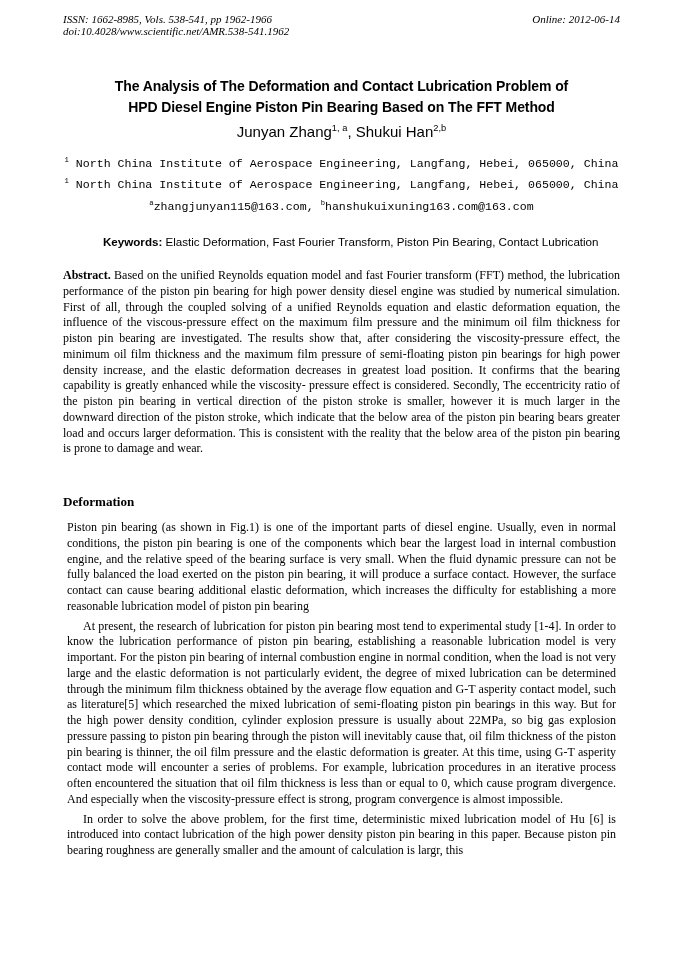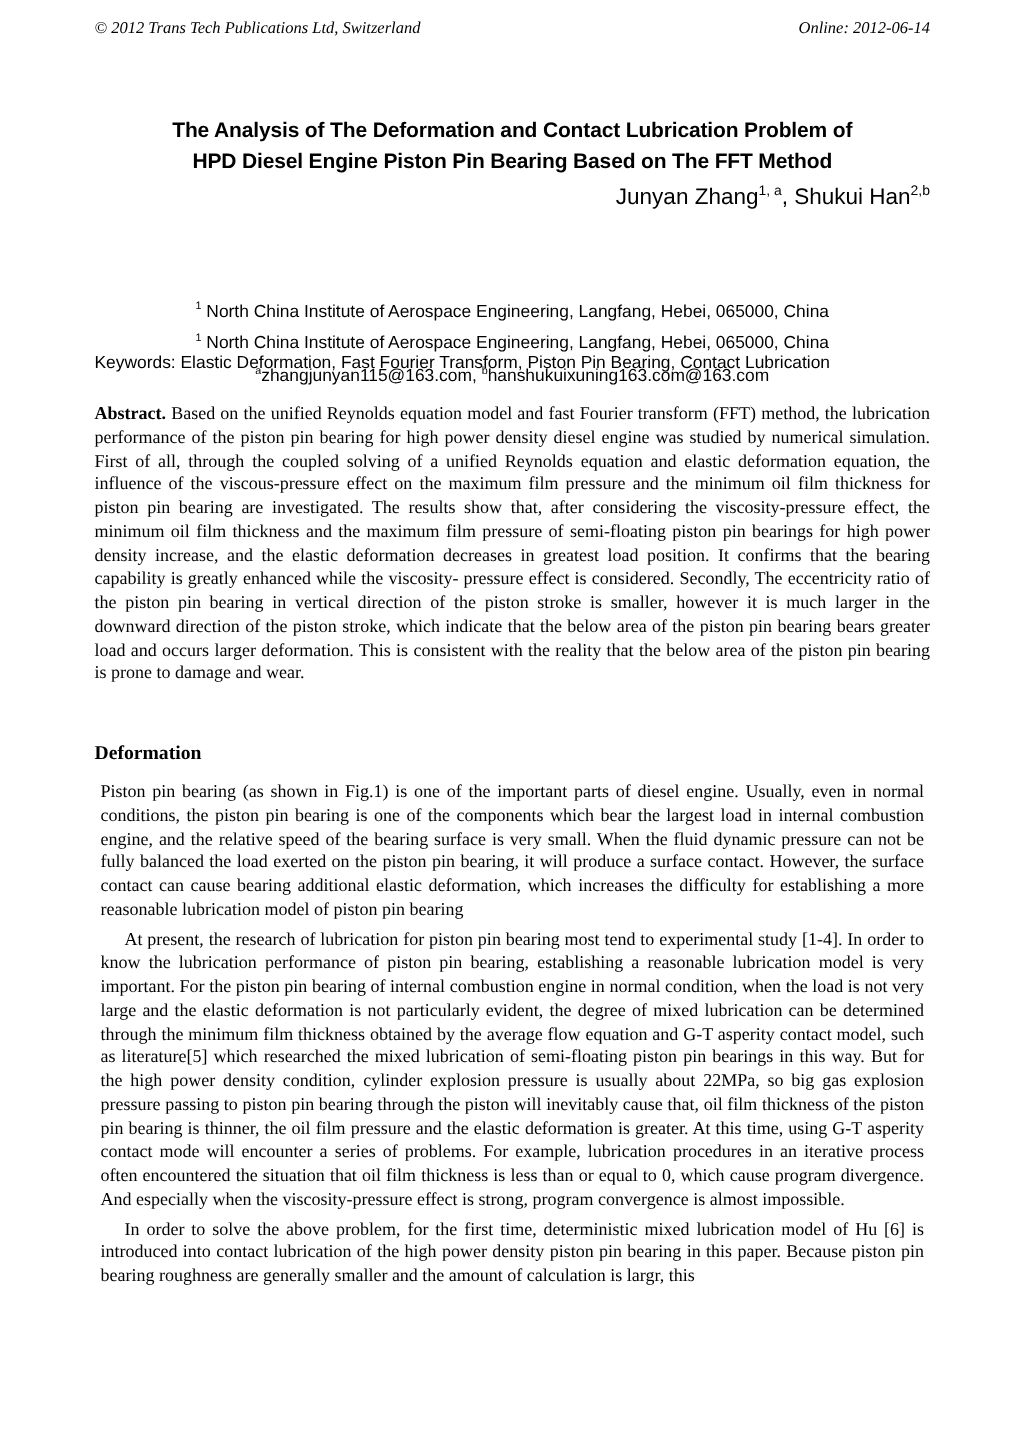--- a/index.html
+++ b/index.html
@@ -38,6 +38,7 @@
 
   <div class="hdr">
     <div class="left">
+      <div>ISSN: 1662-8985, Vols. 538-541, pp 1962-1966</div>
       <div>© 2012 Trans Tech Publications Ltd, Switzerland</div>
     </div>
     <div class="right">Online: 2012-06-14</div>

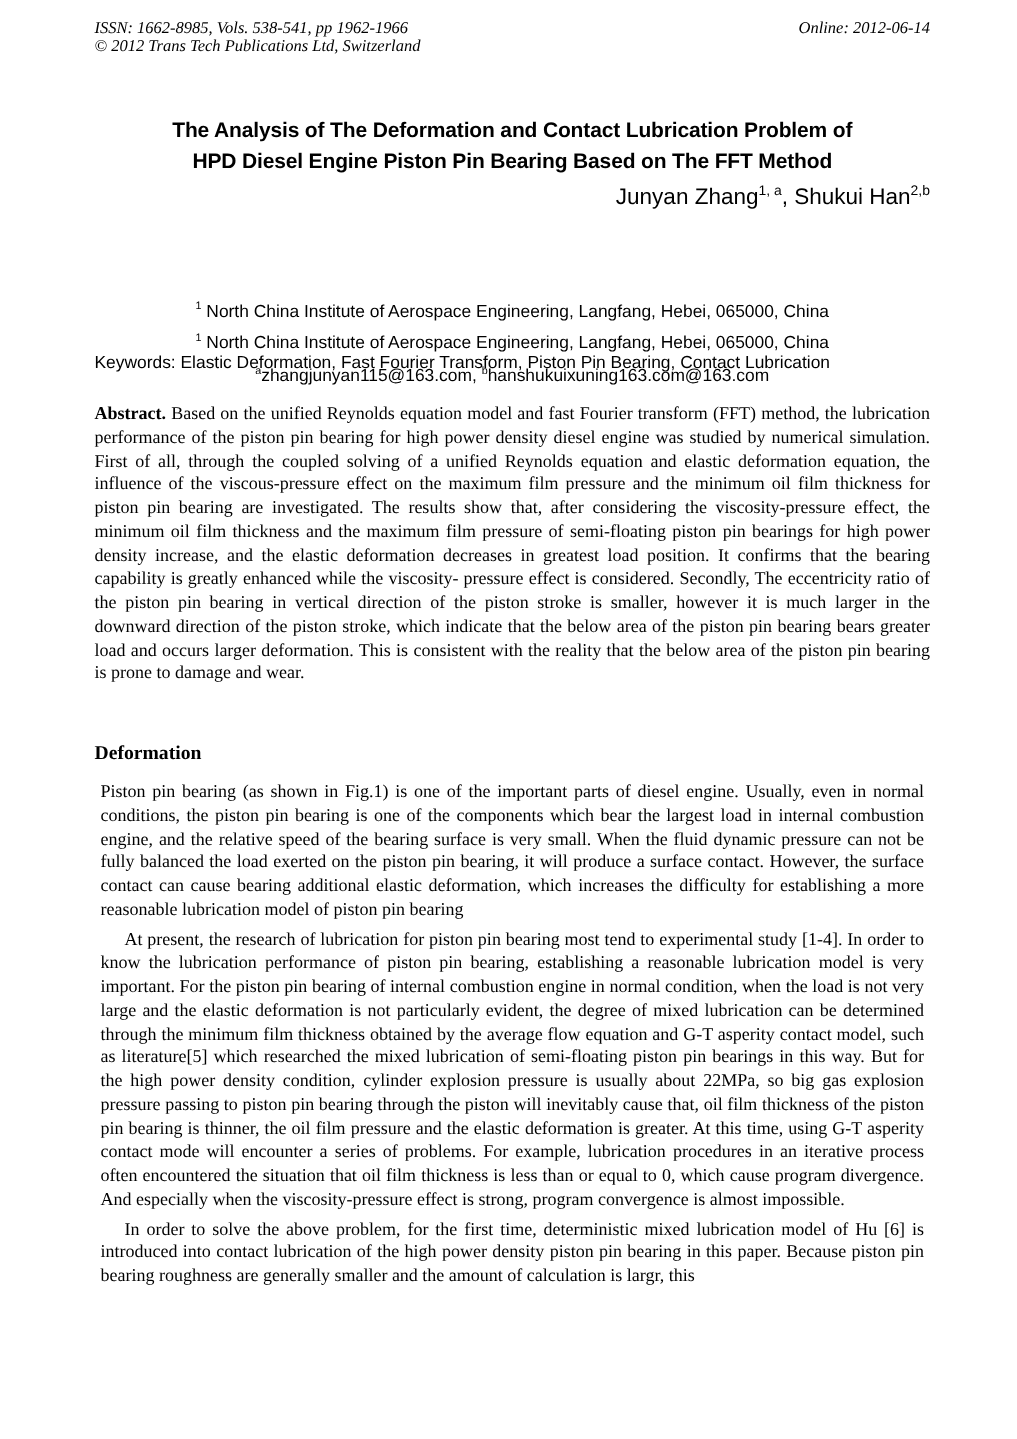--- a/index.html
+++ b/index.html
@@ -39,6 +39,7 @@
   <div class="hdr">
     <div class="left">
       <div>ISSN: 1662-8985, Vols. 538-541, pp 1962-1966</div>
+      <div>doi:10.4028/www.scientific.net/AMR.538-541.1962</div>
       <div>© 2012 Trans Tech Publications Ltd, Switzerland</div>
     </div>
     <div class="right">Online: 2012-06-14</div>

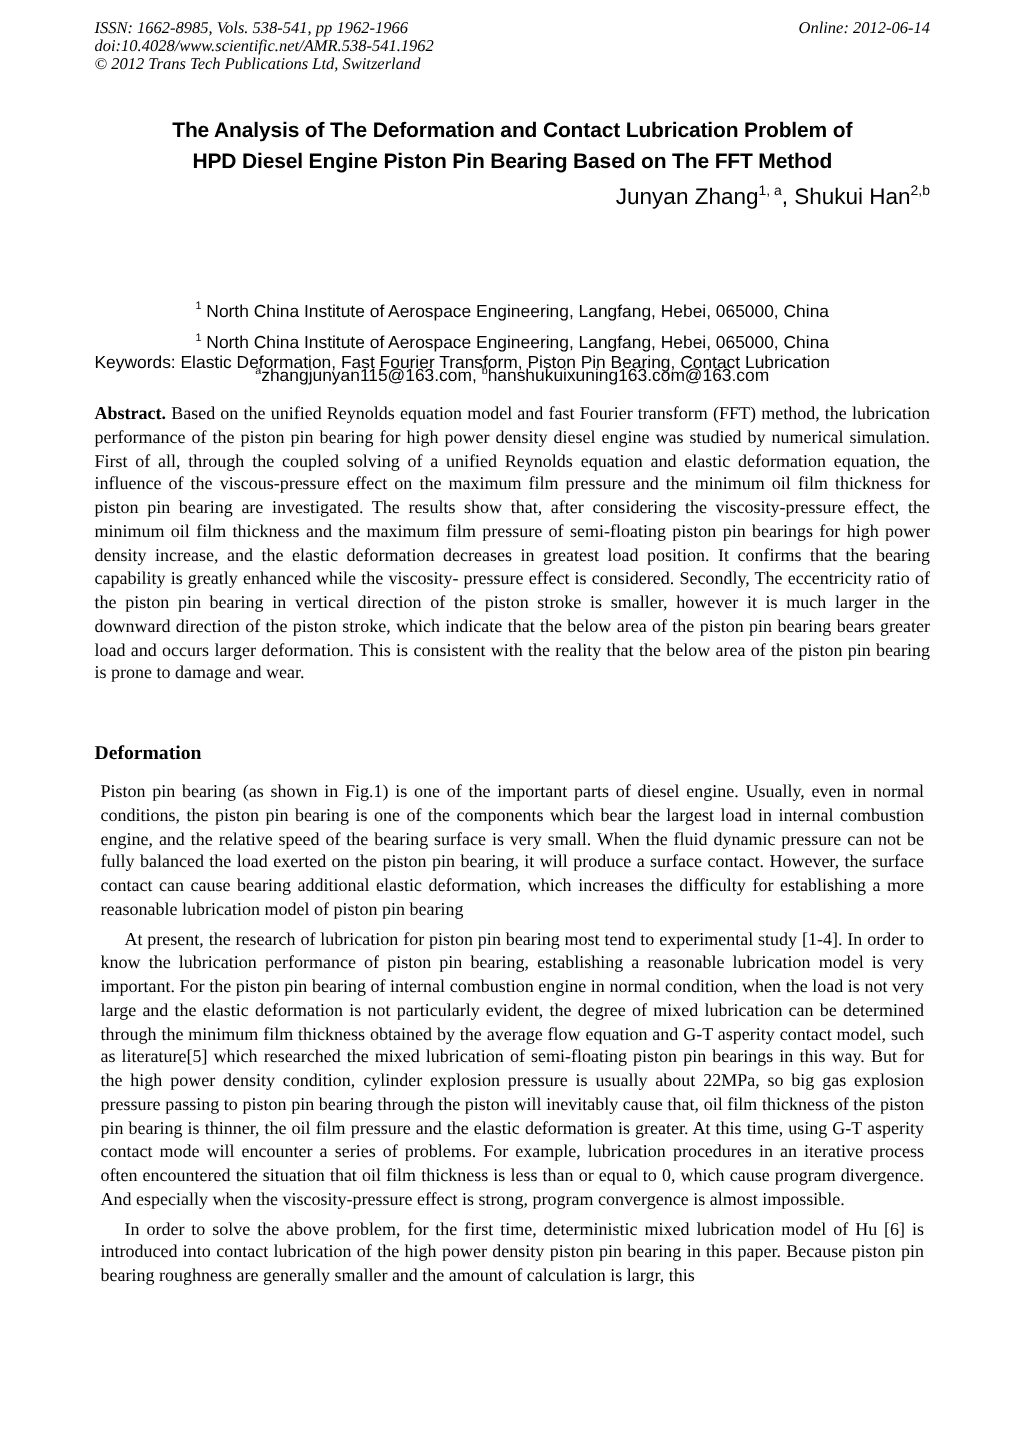--- a/index.html
+++ b/index.html
@@ -40,7 +40,6 @@
     <div class="left">
       <div>ISSN: 1662-8985, Vols. 538-541, pp 1962-1966</div>
       <div>doi:10.4028/www.scientific.net/AMR.538-541.1962</div>
-      <div>© 2012 Trans Tech Publications Ltd, Switzerland</div>
     </div>
     <div class="right">Online: 2012-06-14</div>
   </div>

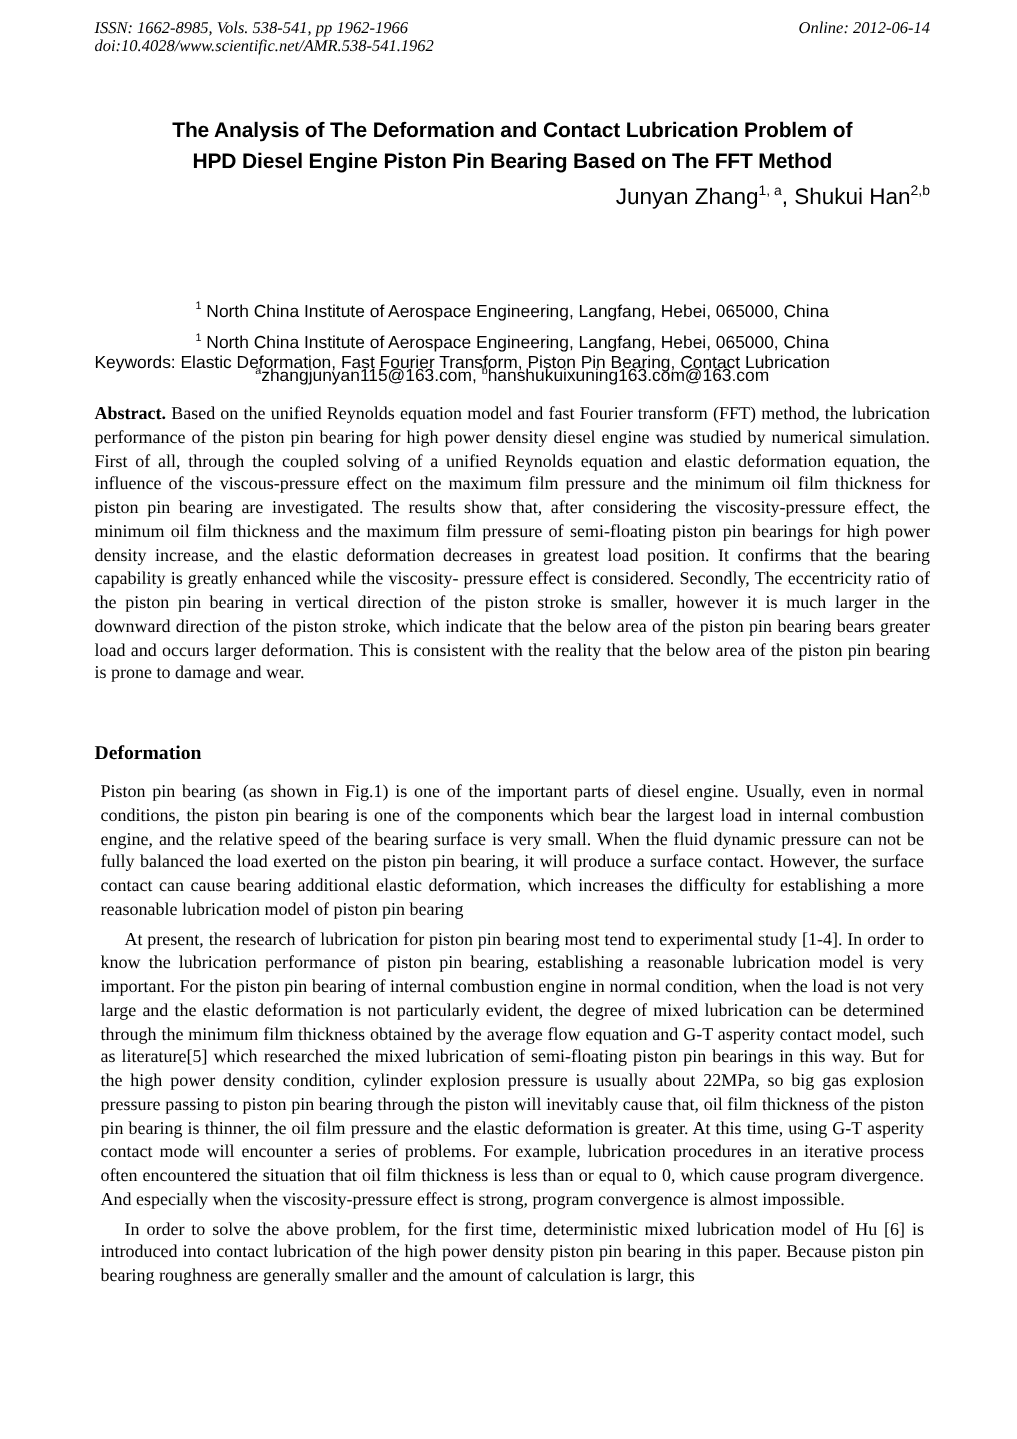--- a/index.html
+++ b/index.html
@@ -11,7 +11,7 @@
   .hdr .right { position: absolute; right: 0; top: 0; }
   .title { position: absolute; top: 76px; left: 0; width: 557px; text-align: center;
            font-family: "Liberation Sans", sans-serif; font-weight: bold; font-size: 14px; line-height: 21px; letter-spacing: -0.1px; }
-  .authors { position: absolute; top: 123px; left: 0; width: 557px; text-align: right;
+  .authors { position: absolute; top: 123px; left: 0; width: 557px; text-align: center;
              font-family: "Liberation Sans", sans-serif; font-size: 15px; line-height: 18px; }
   .affil { position: absolute; left: 0; width: 557px; text-align: center;
            font-family: Liberation Sans, sans-serif; font-size: 11.6px; line-height: 14px; margin-top: 44px; }

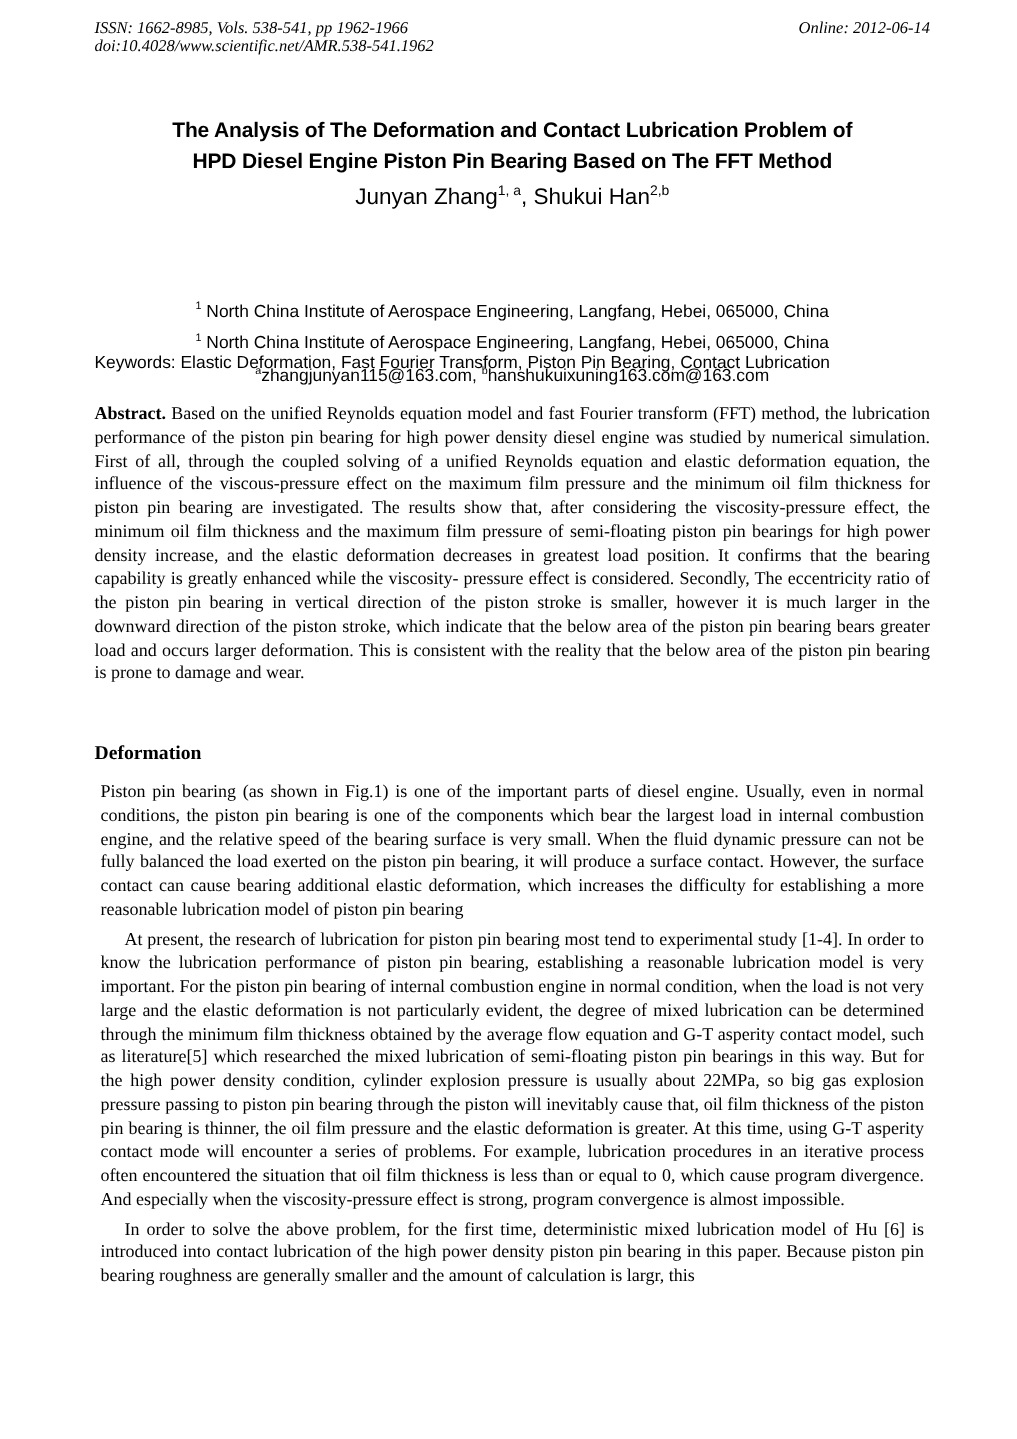--- a/index.html
+++ b/index.html
@@ -14,7 +14,7 @@
   .authors { position: absolute; top: 123px; left: 0; width: 557px; text-align: center;
              font-family: "Liberation Sans", sans-serif; font-size: 15px; line-height: 18px; }
   .affil { position: absolute; left: 0; width: 557px; text-align: center;
-           font-family: Liberation Sans, sans-serif; font-size: 11.6px; line-height: 14px; margin-top: 44px; }
+           font-family: Liberation Mono, monospace; font-size: 11.6px; line-height: 14px; }
   .affil1 { top: 157px; }
   .affil2 { top: 178px; }
   .emails { top: 200px; }

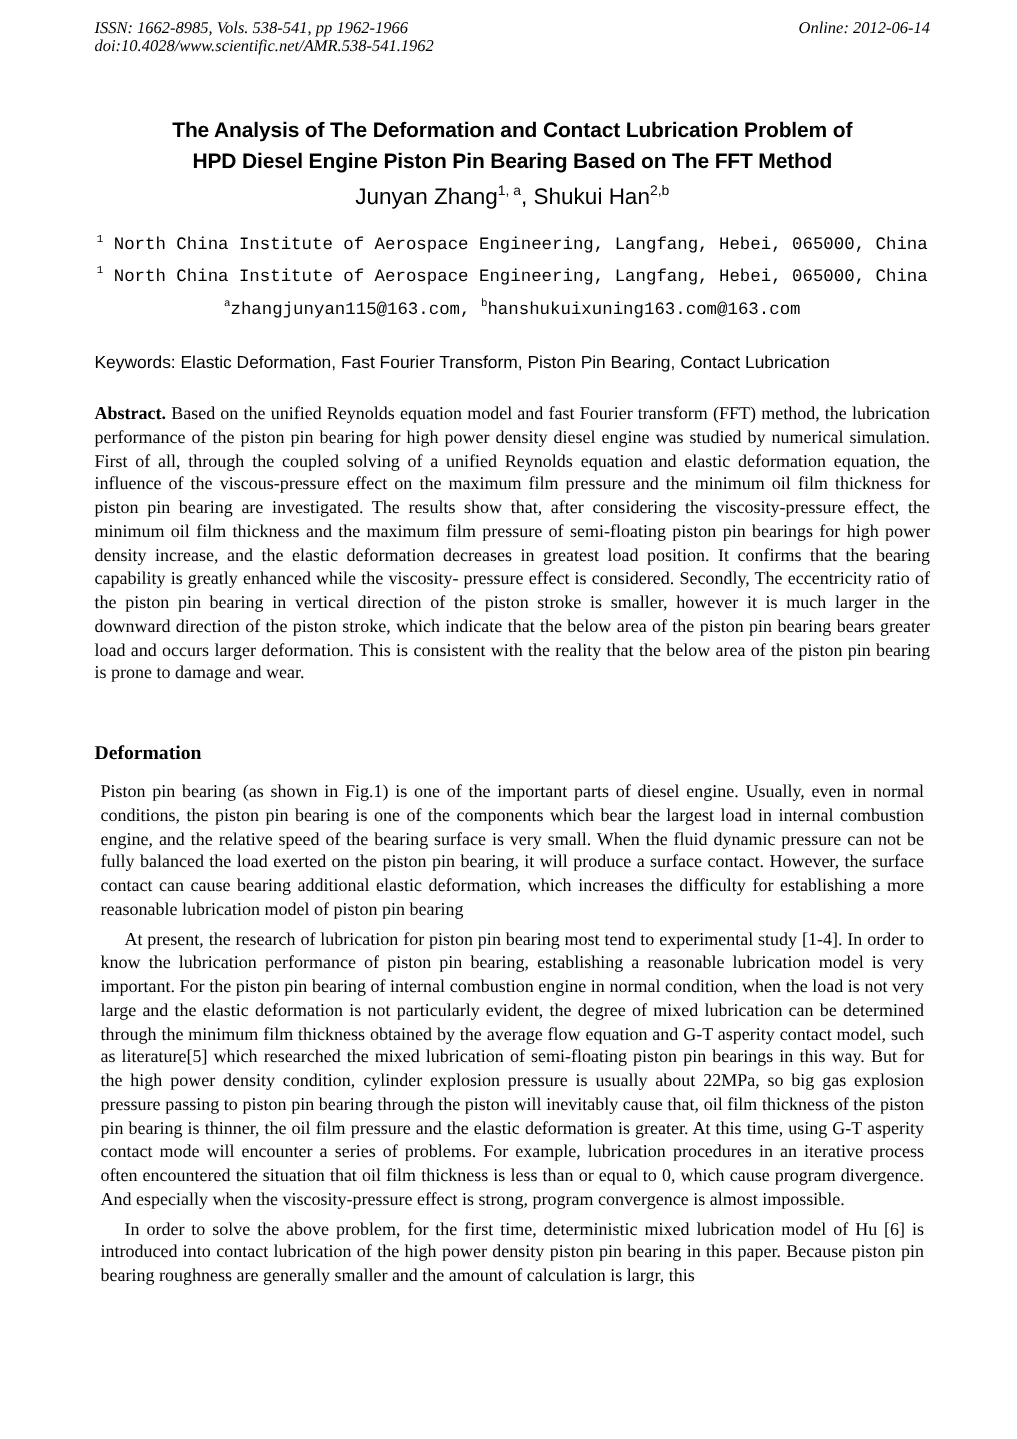--- a/index.html
+++ b/index.html
@@ -21,7 +21,7 @@
   sup { font-size: 0.62em; vertical-align: super; line-height: 0; }
   .keywords { position: absolute; top: 235px; left: 0; width: 560px;
               font-family: "Liberation Sans", sans-serif; font-size: 11.6px; line-height: 14px; white-space: nowrap; }
-  .keywords b { font-weight: normal; }
+  .keywords b { font-weight: bold; margin-left: 40px; }
   .body-text { font-family: "Liberation Serif", serif; font-size: 12px; line-height: 15.75px; text-align: justify; }
   .abstract { position: absolute; top: 268px; left: 0; width: 557px; }
   .abstract b { font-weight: bold; }

